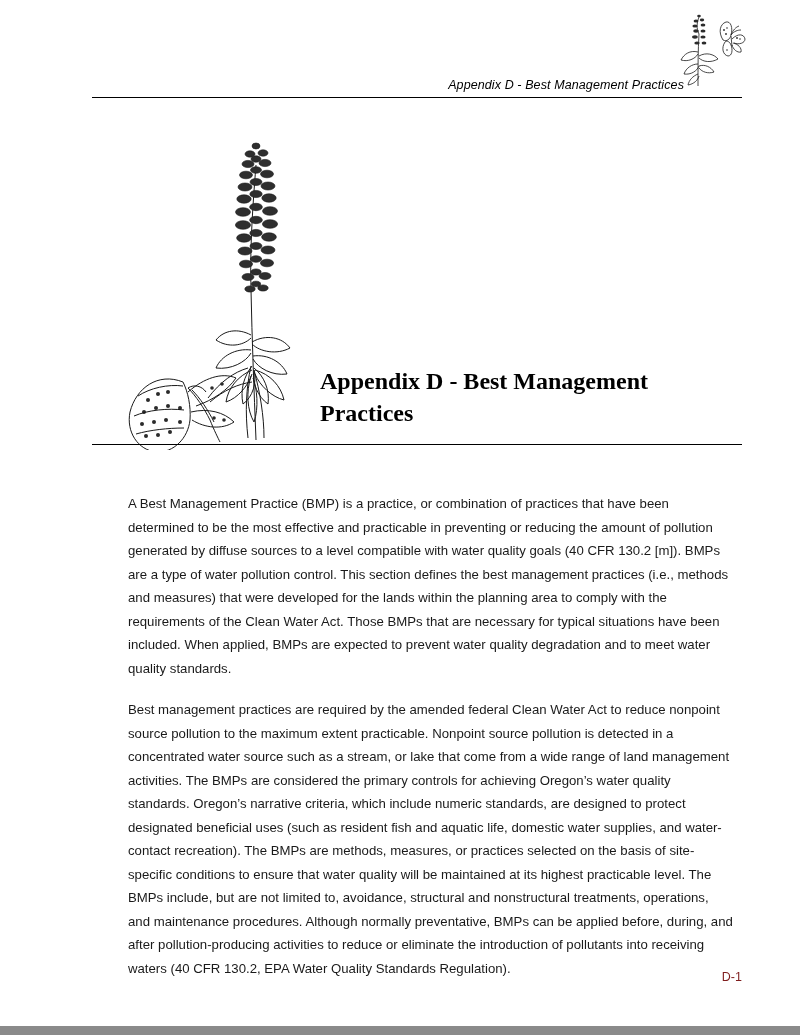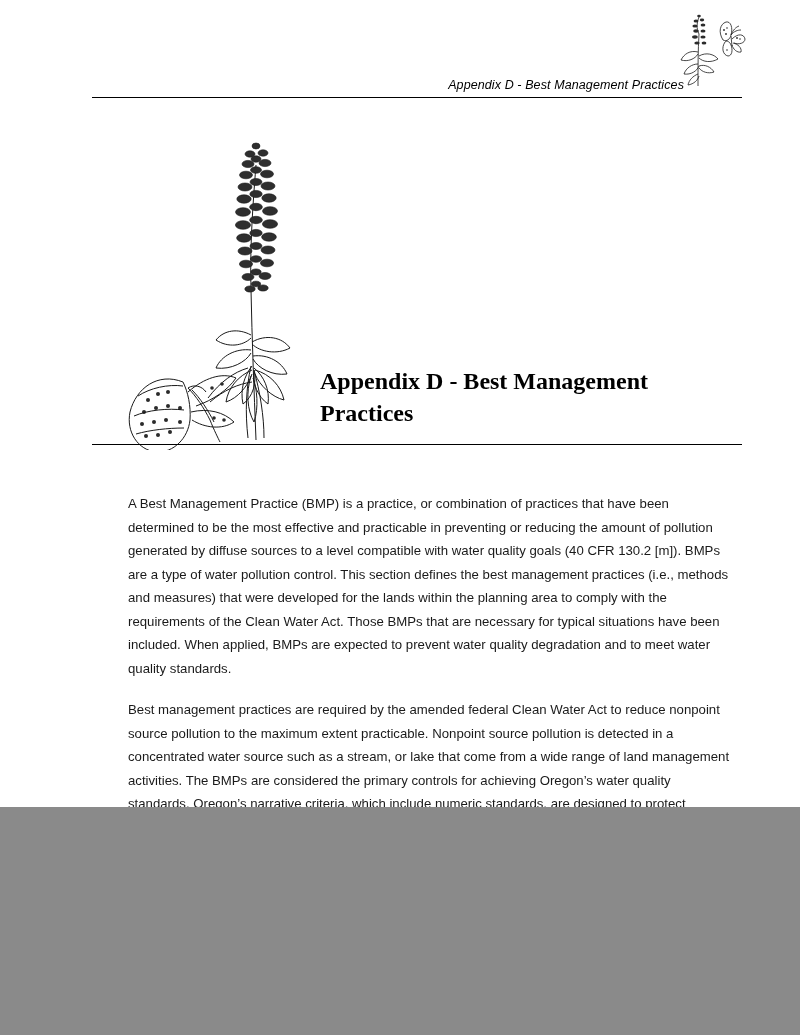--- a/index.html
+++ b/index.html
@@ -13,7 +13,7 @@
   .page {
     position: relative;
     width: 800px;
-    height: 807px;
+    height: 1026px;
     background: #ffffff;
     overflow: hidden;
     box-sizing: border-box;

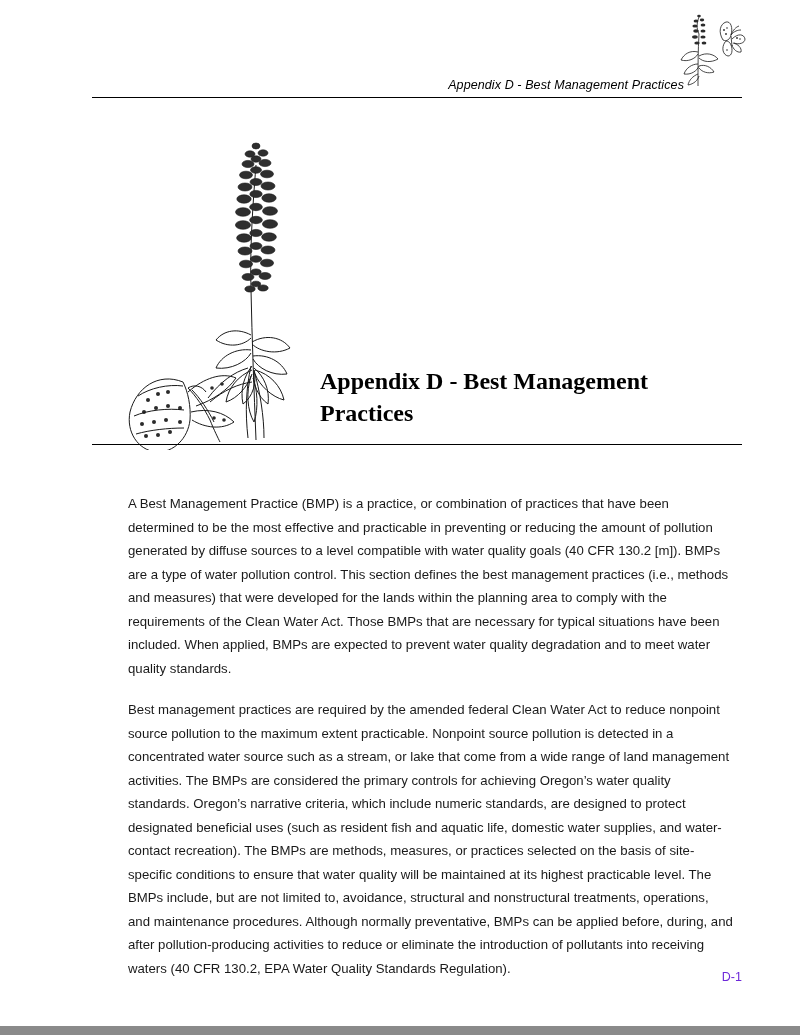--- a/index.html
+++ b/index.html
@@ -102,7 +102,7 @@
     top: 970px;
     font-family: "Liberation Sans", sans-serif;
     font-size: 12.5px;
-    color: #6d28d9;
+    color: #7f1d1d;
     margin-left: 36px;
   }
 </style>

